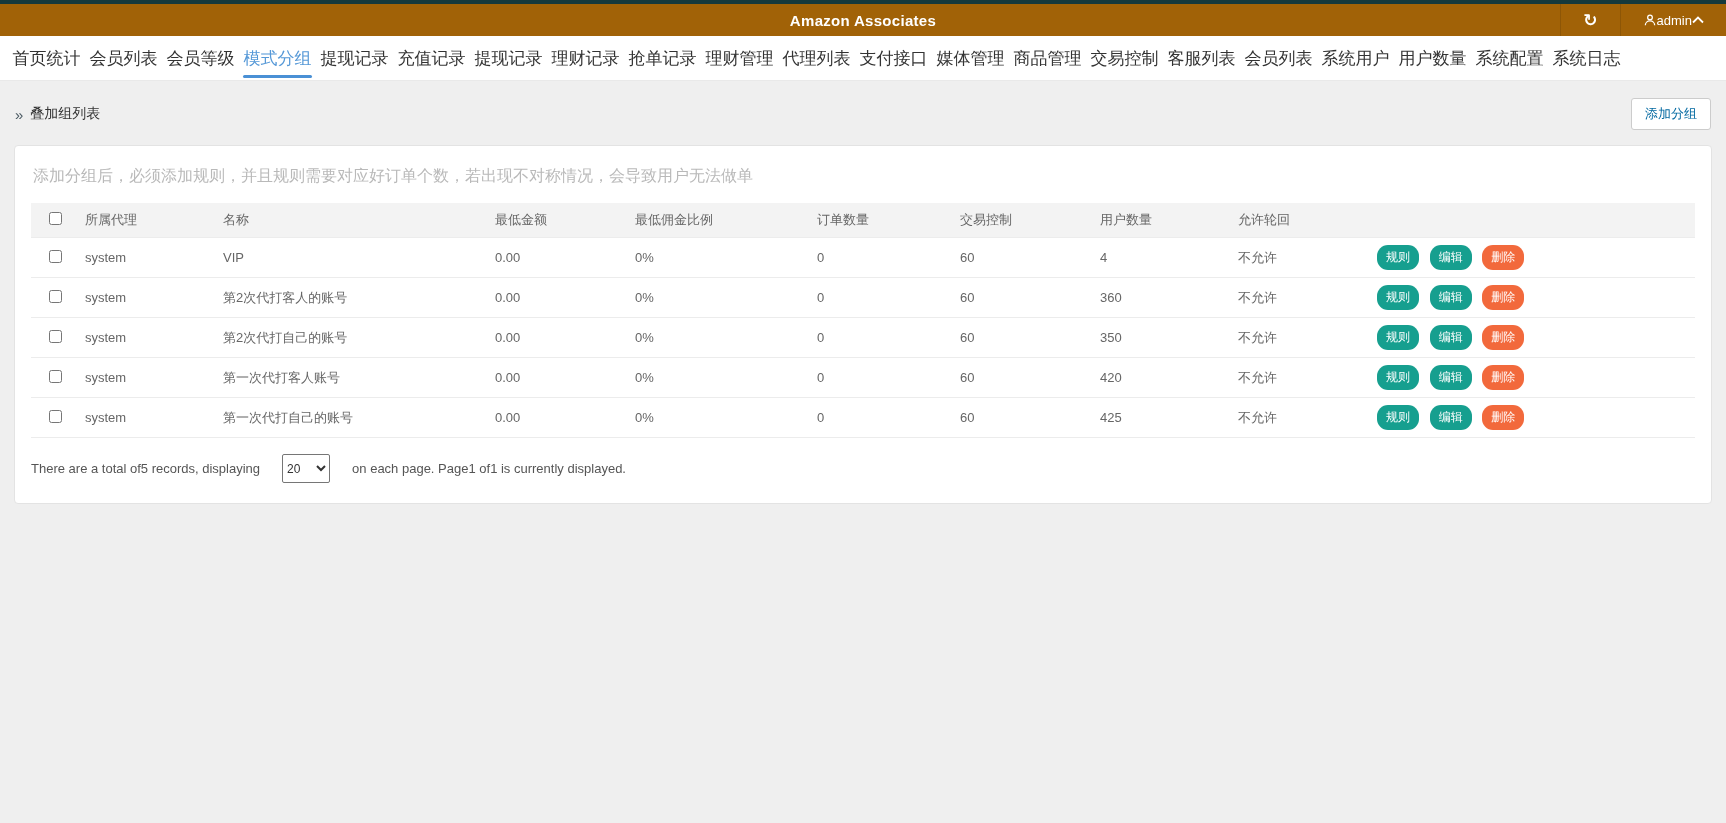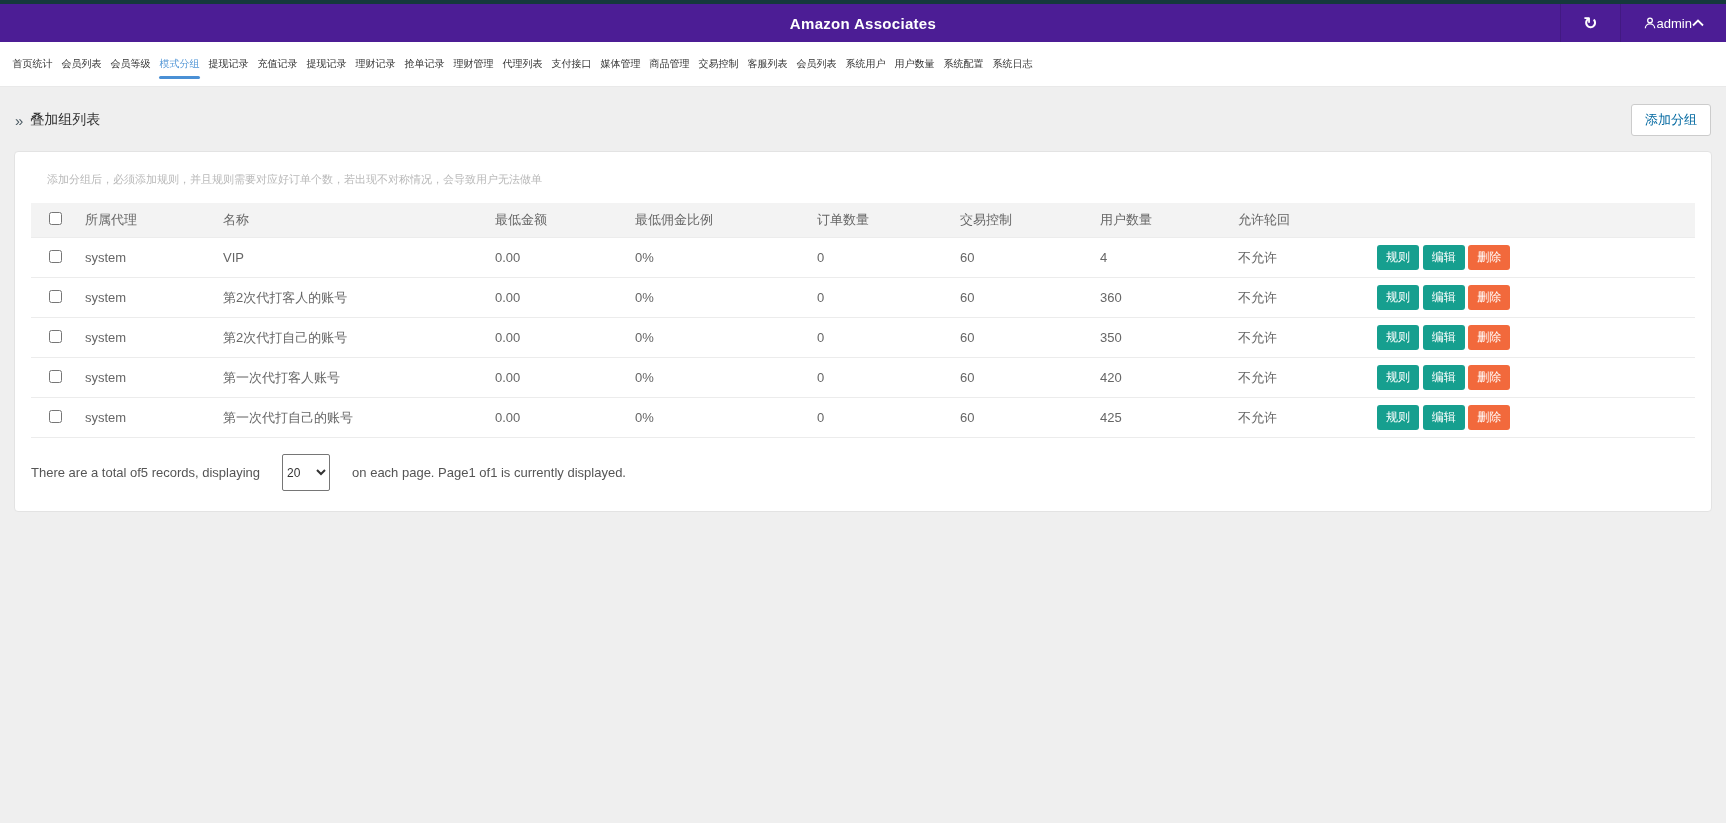--- a/index.html
+++ b/index.html
@@ -15,7 +15,7 @@
 
   
   .appbar {
-    position:relative; height:38px; background:#4c1d95;
+    position:relative; height:32px; background:#a16207;
     display:flex; align-items:center; justify-content:flex-end;
   }
   .appbar-title {

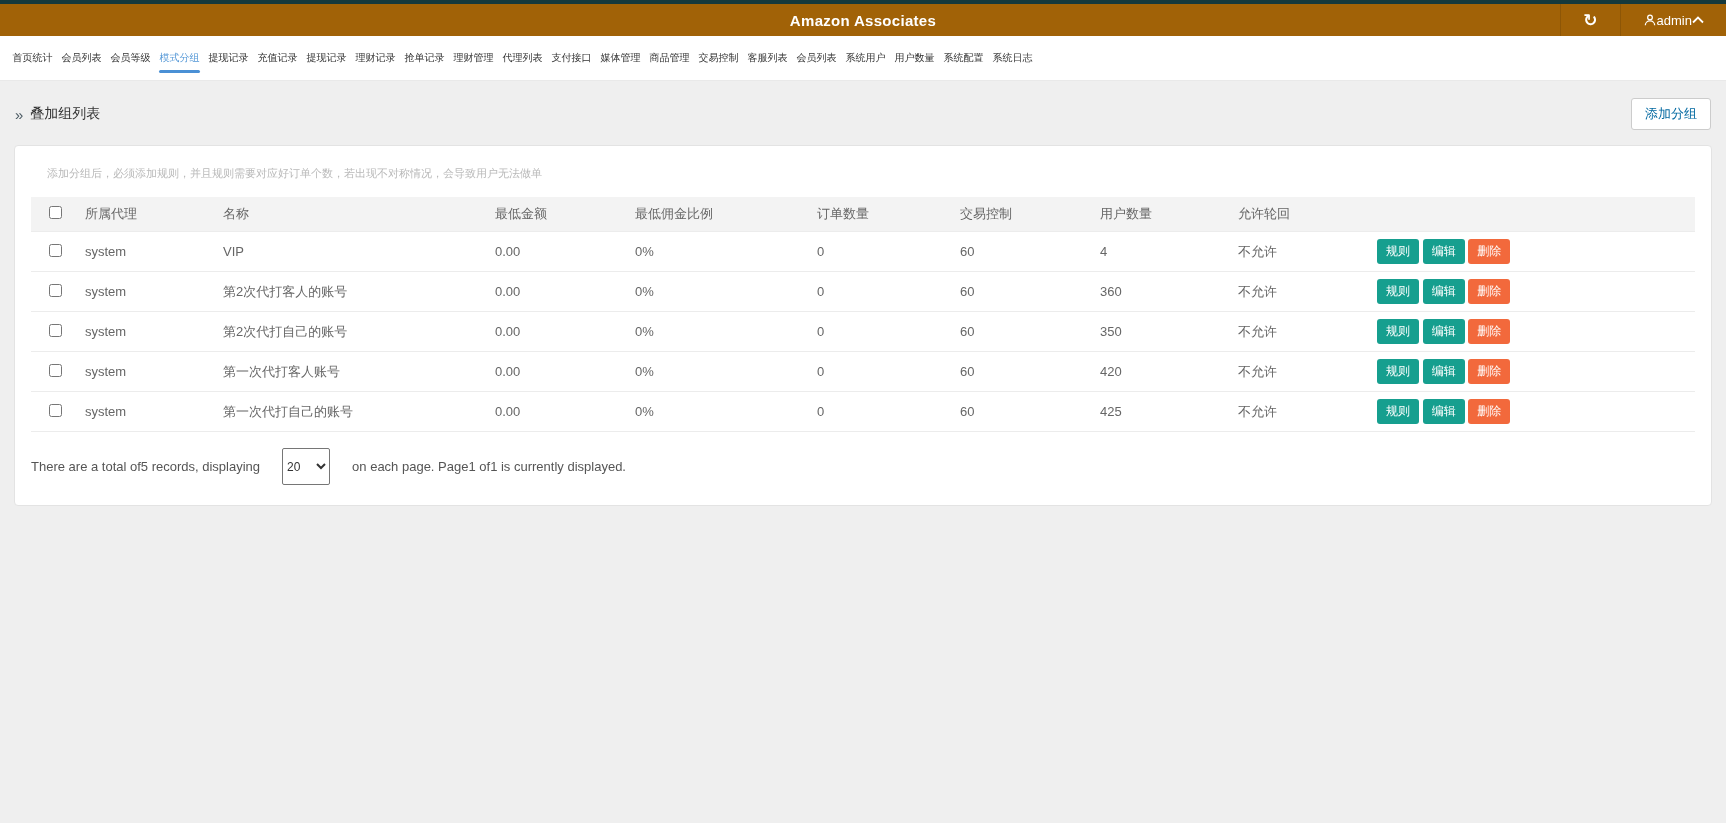--- a/index.html
+++ b/index.html
@@ -38,7 +38,7 @@
     padding:0 8px; height:45px; display:flex; align-items:center;
   }
   .tab {
-    position:relative; font-size:10px; color:#333; padding:12px 4.5px;
+    position:relative; font-size:17px; color:#333; padding:12px 4.5px;
     white-space:nowrap; cursor:pointer;
   }
   .tab.active { color:#5598d7; }

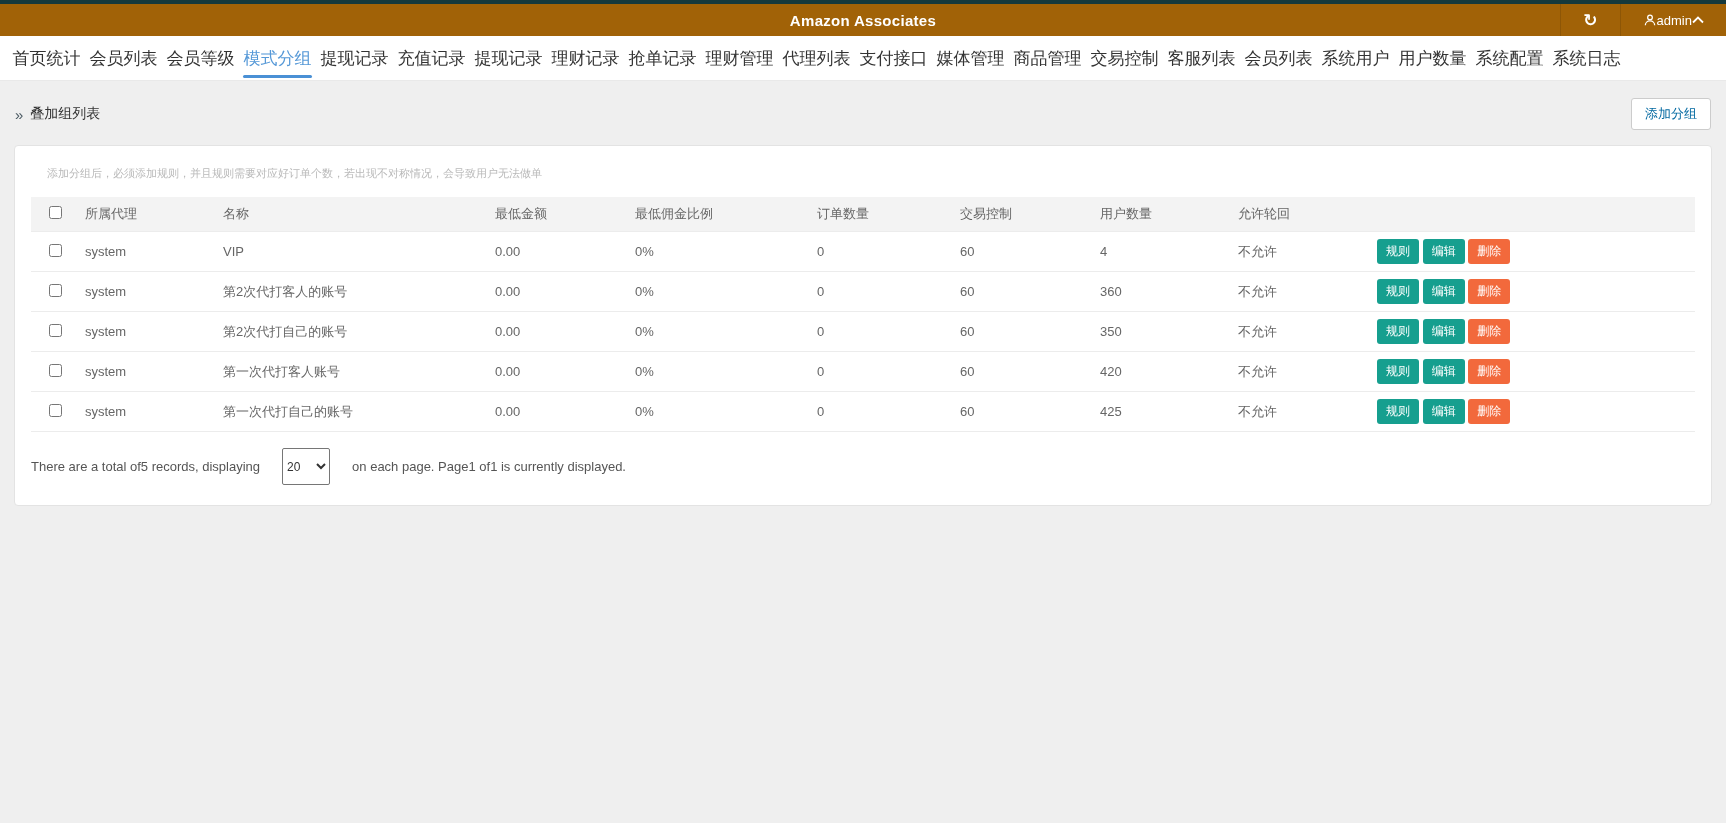--- a/index.html
+++ b/index.html
@@ -65,7 +65,7 @@
     margin:0 14px; background:#fff; border:1px solid #e3e3e3;
     border-radius:4px; padding:14px 16px 20px 16px;
   }
-  .hint { color:#b9b9b9; font-size:11px; margin:6px 0 16px 16px;font-family:Liberation Serif, serif; }
+  .hint { color:#b9b9b9; font-size:16px; margin:6px 0 16px 2px;font-family:Liberation Serif, serif; }
 
   table { width:100%; border-collapse:collapse; table-layout:fixed; }
   thead tr { background:#f3f3f3; }

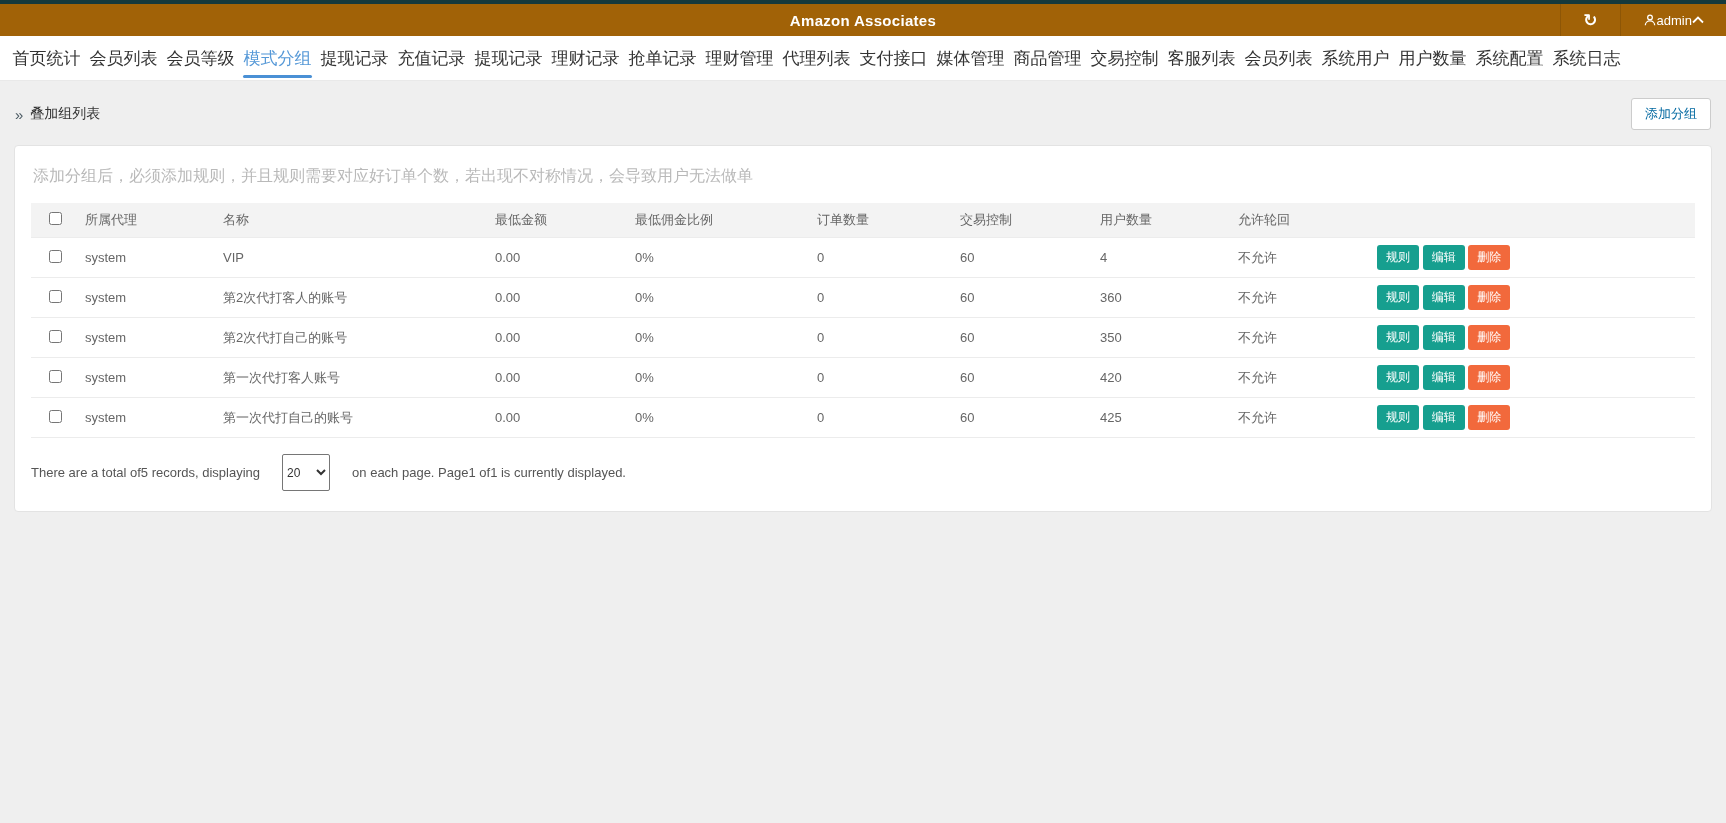--- a/index.html
+++ b/index.html
@@ -83,8 +83,8 @@
   input[type="checkbox"] { width:13px; height:13px; cursor:pointer; }
 
   .btn {
-    display:inline-block; border:none; border-radius:3px; color:#fff;
-    font-size:12px; padding:5px 9px; cursor:pointer;
+    display:inline-block; border:none; border-radius:11px; color:#fff;
+    font-size:12px; padding:5px 9px; margin-right:7px; cursor:pointer;
     font-family:inherit; line-height:1.2;
   }
   .btn-teal   { background:#169f8f; }

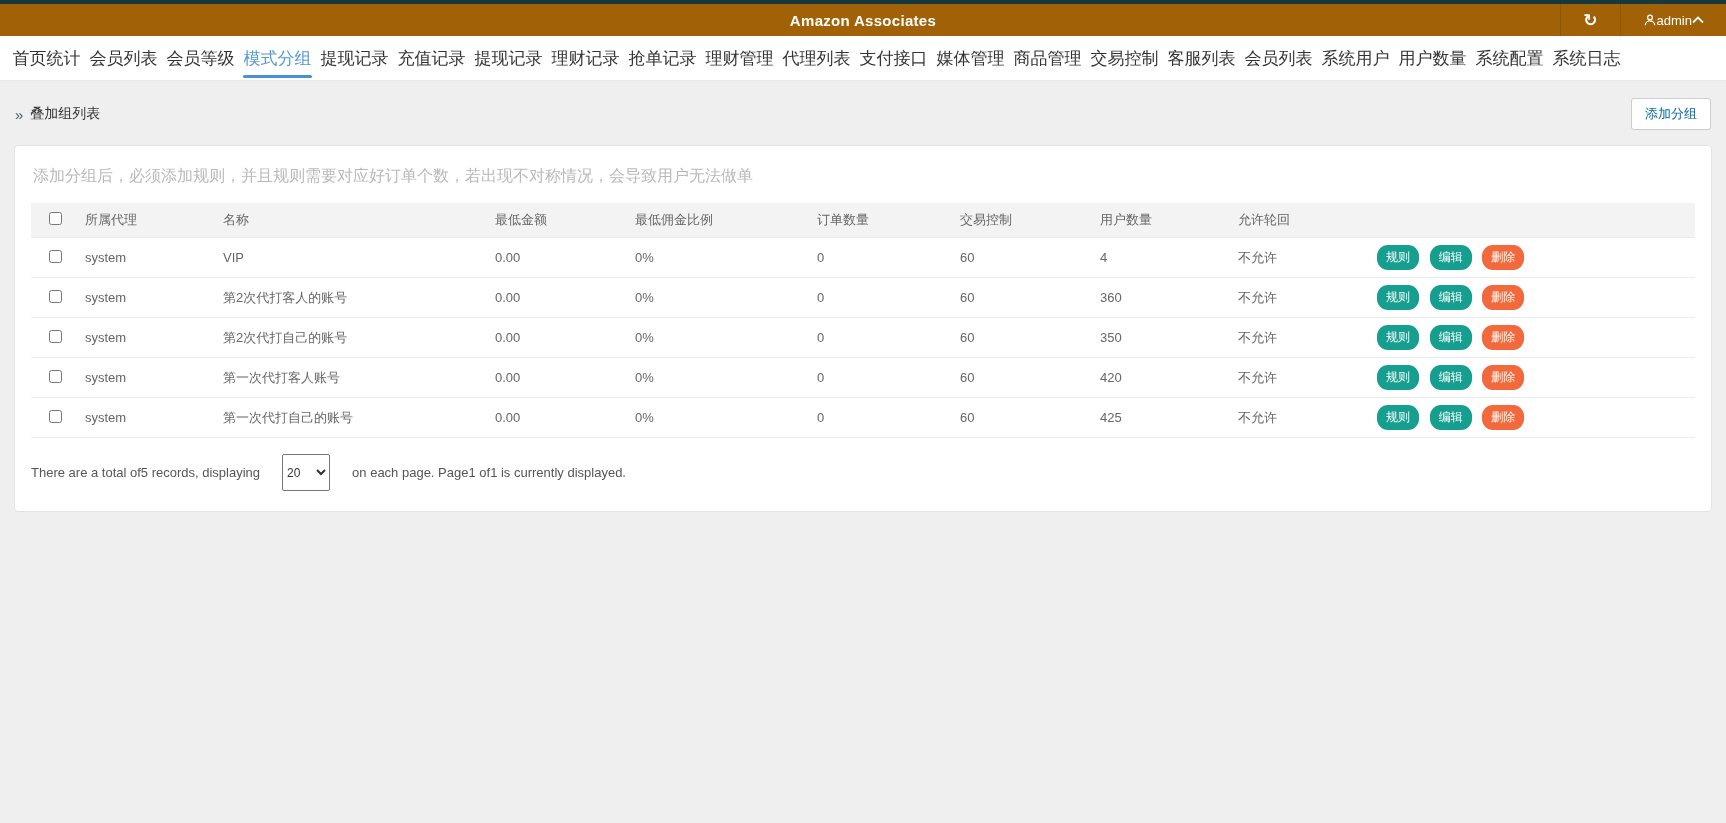--- a/index.html
+++ b/index.html
@@ -95,7 +95,7 @@
     display:flex; align-items:center; gap:20px;
   }
   .pagination select {
-    margin:0 2px; width:48px; height:37px; font-size:12px; color:#333;
+    margin:0 2px; width:48px; height:29px; font-size:12px; color:#333;
     border:1px solid #767676; border-radius:2px; background:#fff;
     font-family:inherit;
   }

